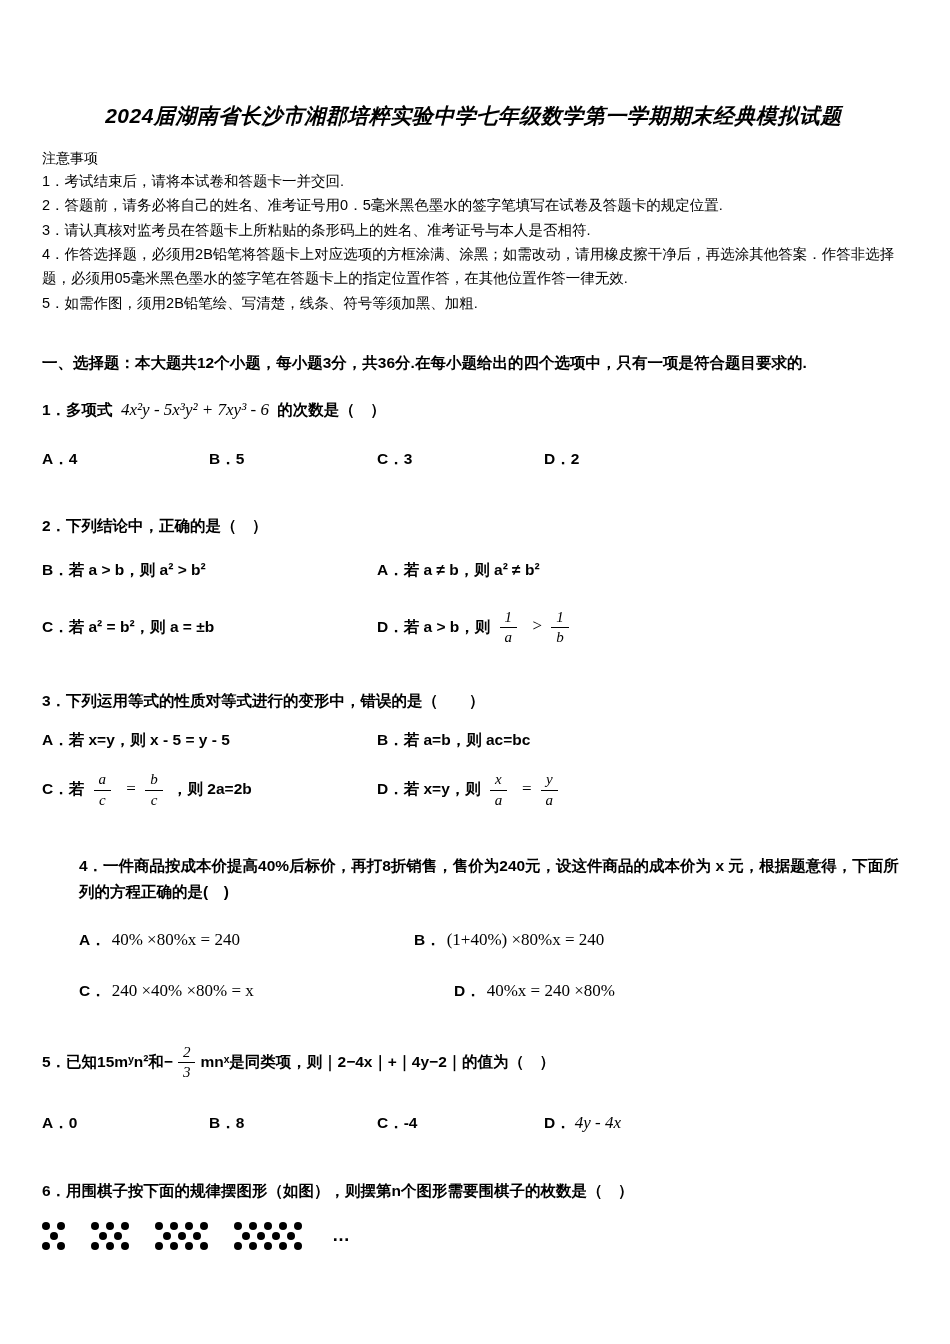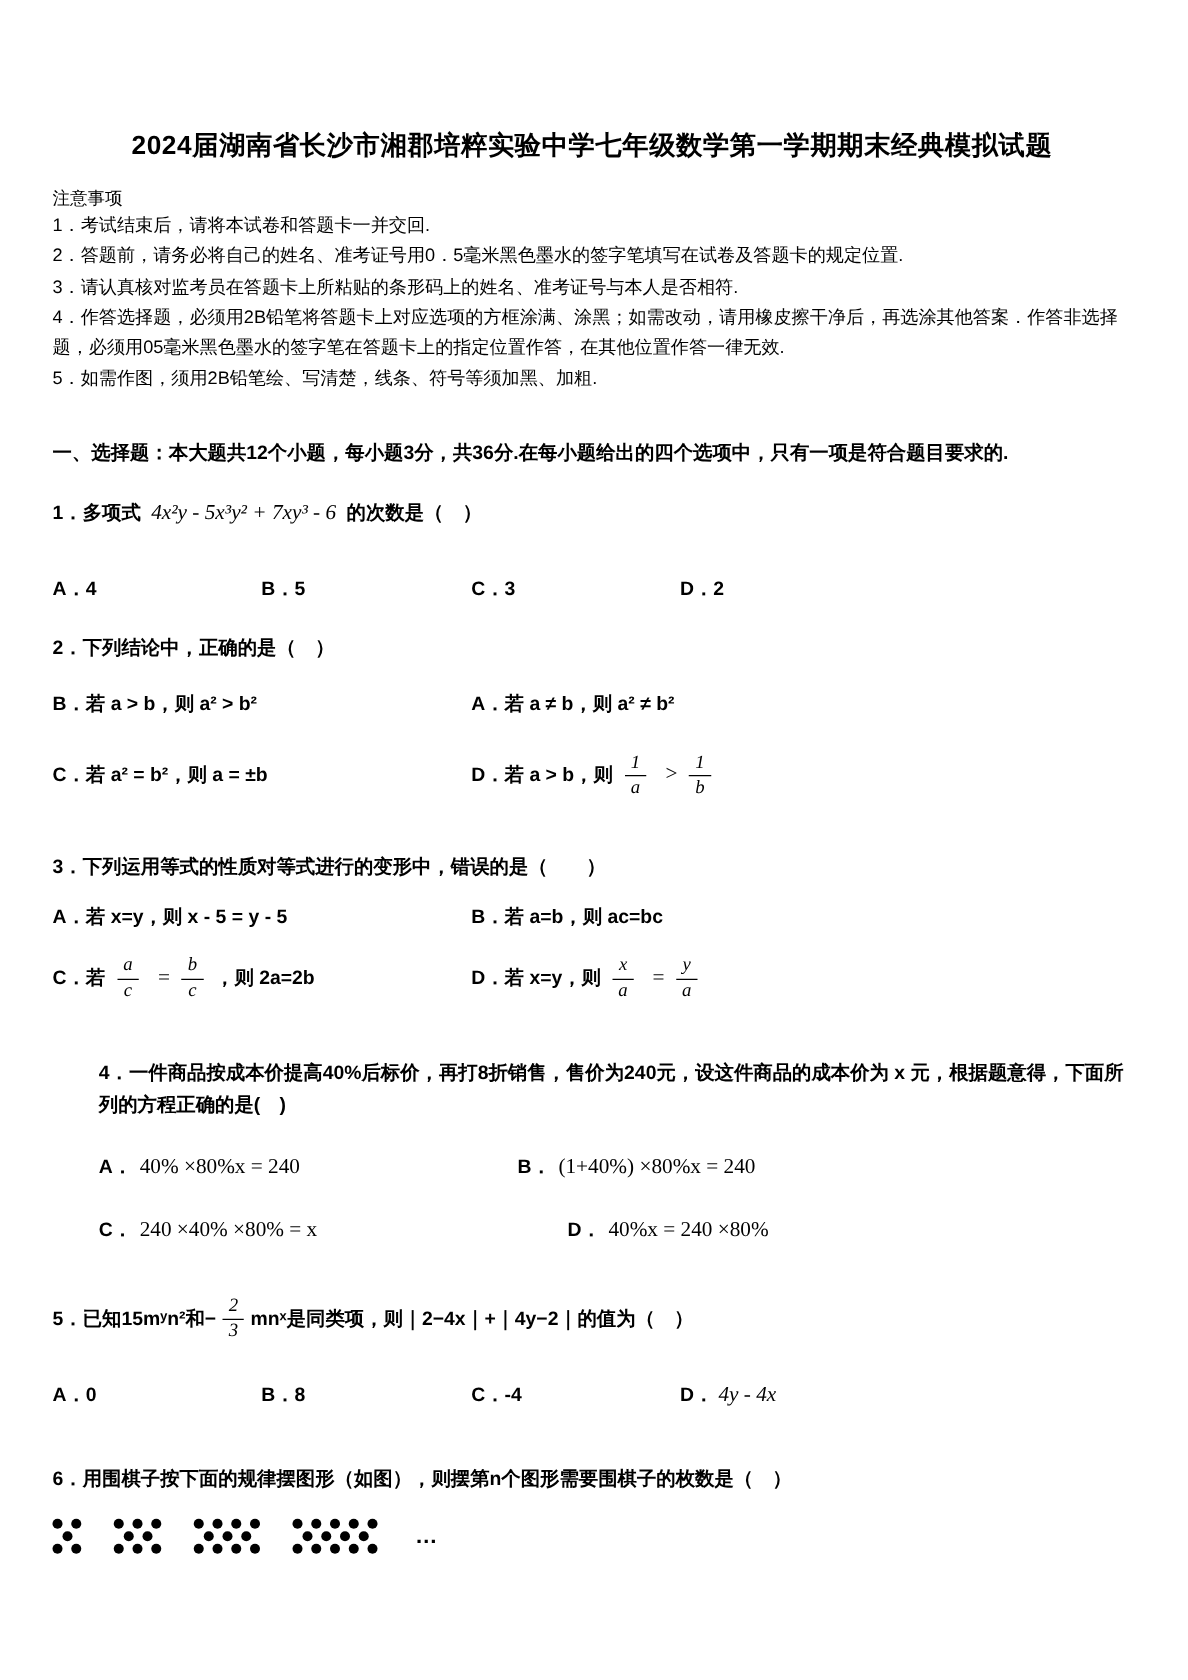--- a/index.html
+++ b/index.html
@@ -21,6 +21,7 @@
     text-align: center;
     margin: 0 0 18px 0;
     letter-spacing: 0.5px;
+    font-style: italic;
   }
 
   .notes-header { font-size: 14px; line-height: 1.5; }

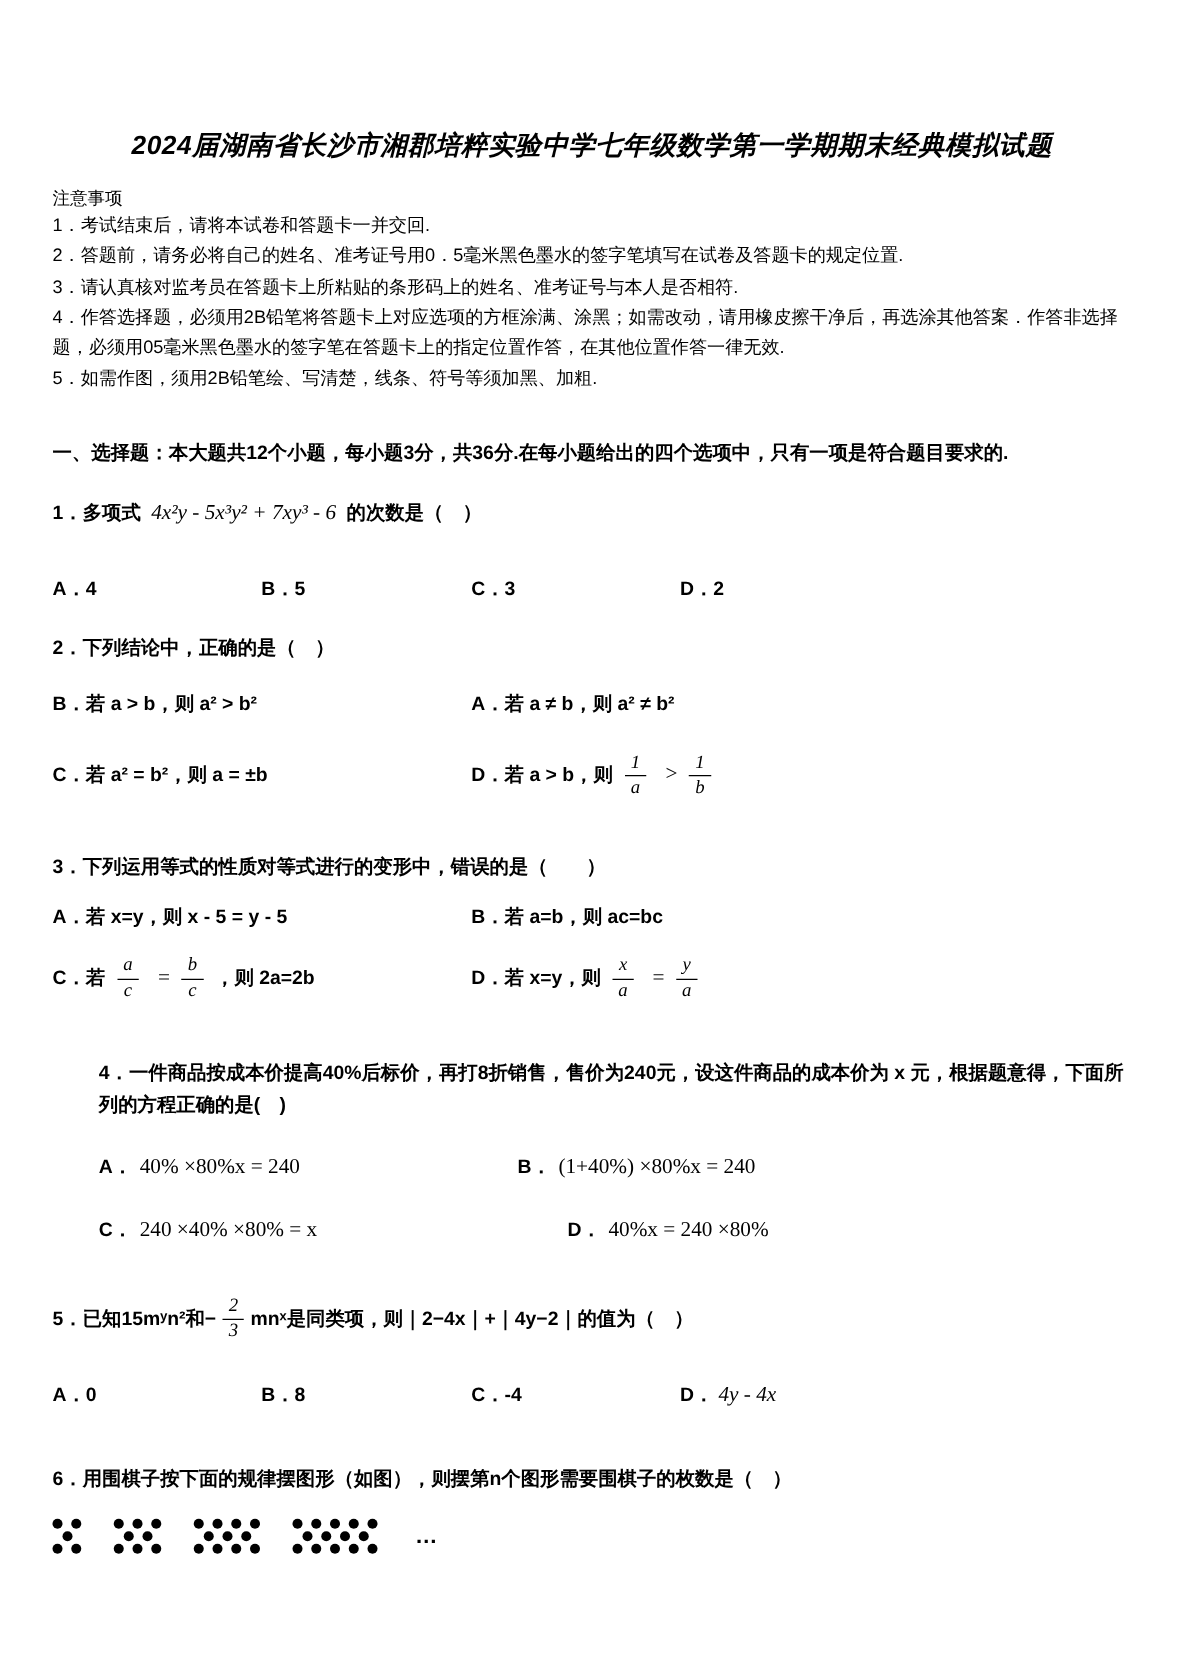--- a/index.html
+++ b/index.html
@@ -84,7 +84,7 @@
 
   
   .q1 { margin-top: 22px; }
-  .q1 .opts-4 { margin-top: 36px; }
+  .q1 .opts-4 { margin-top: 24px; }
   .q2 { margin-top: 24px; }
   .q2 .row-ab { margin-top: 20px; }
   .q2 .row-cd { margin-top: 28px; }

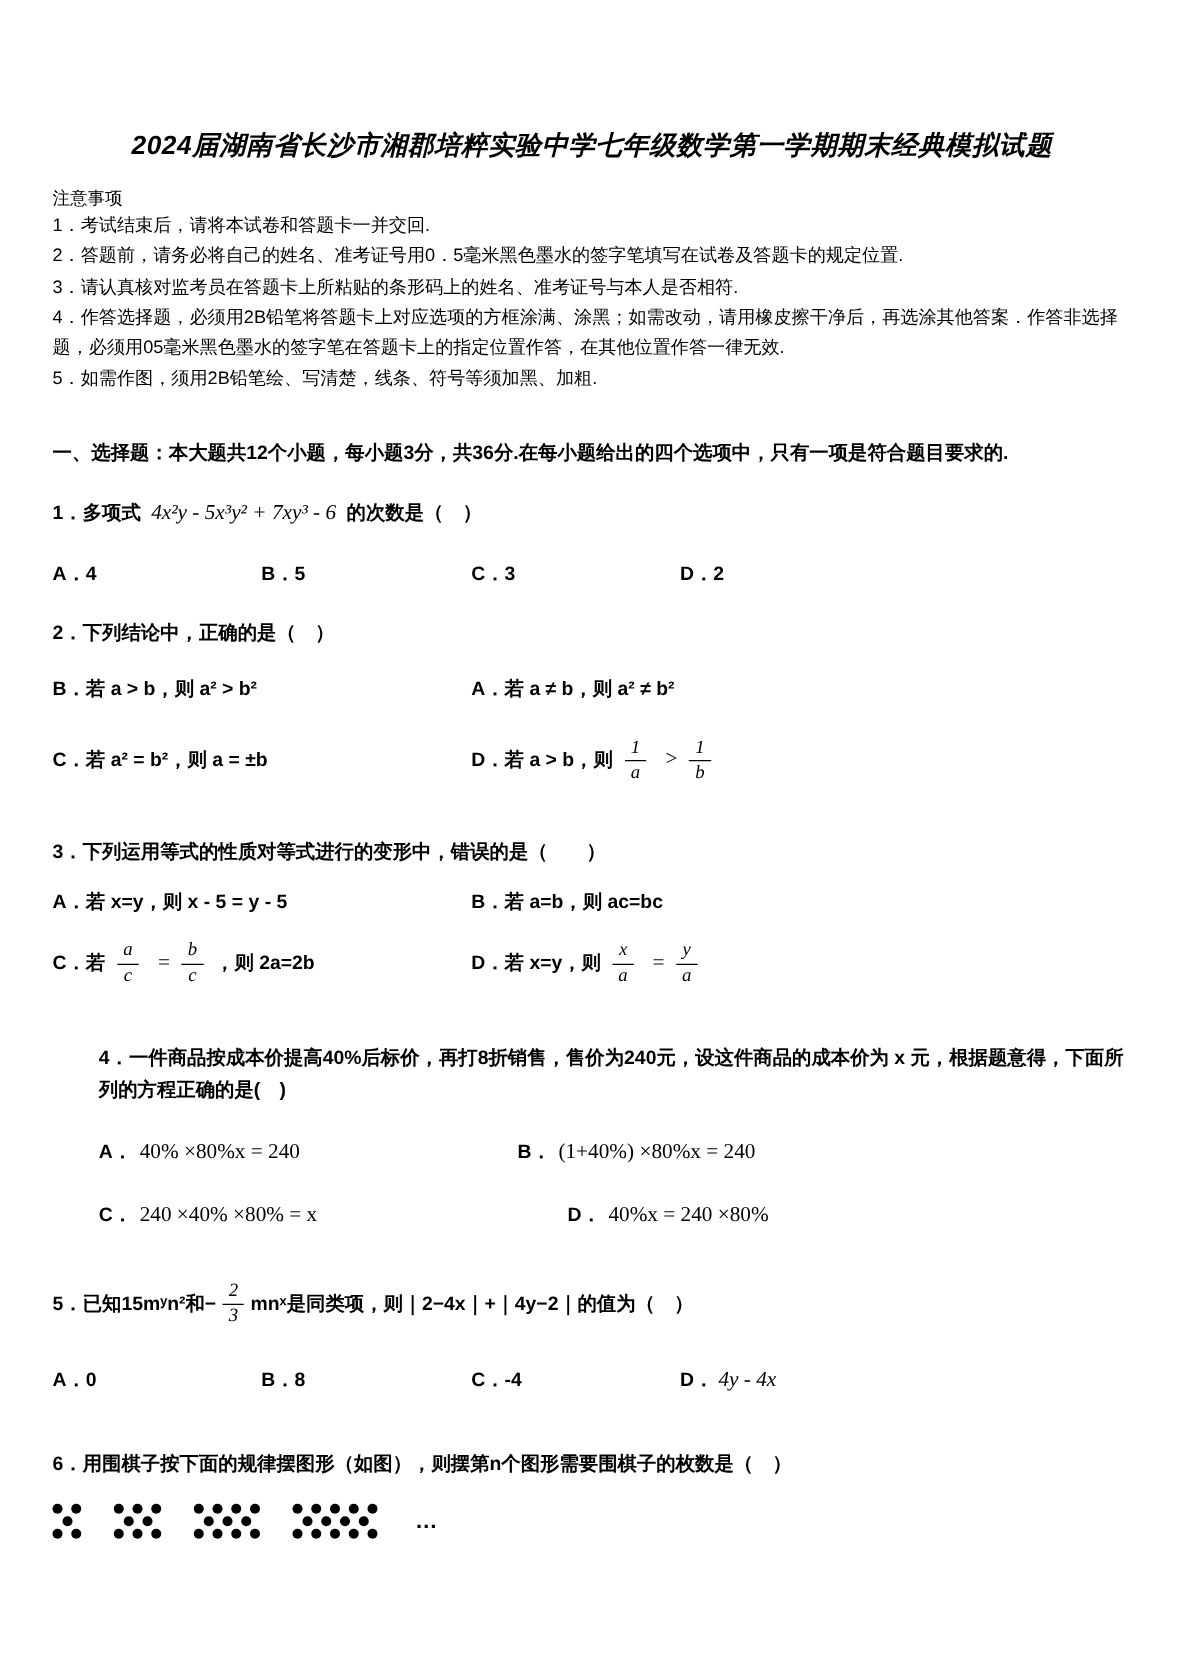--- a/index.html
+++ b/index.html
@@ -85,7 +85,7 @@
   
   .q1 { margin-top: 22px; }
   .q1 .opts-4 { margin-top: 24px; }
-  .q2 { margin-top: 24px; }
+  .q2 { margin-top: 43px; }
   .q2 .row-ab { margin-top: 20px; }
   .q2 .row-cd { margin-top: 28px; }
   .q3 { margin-top: 42px; }

